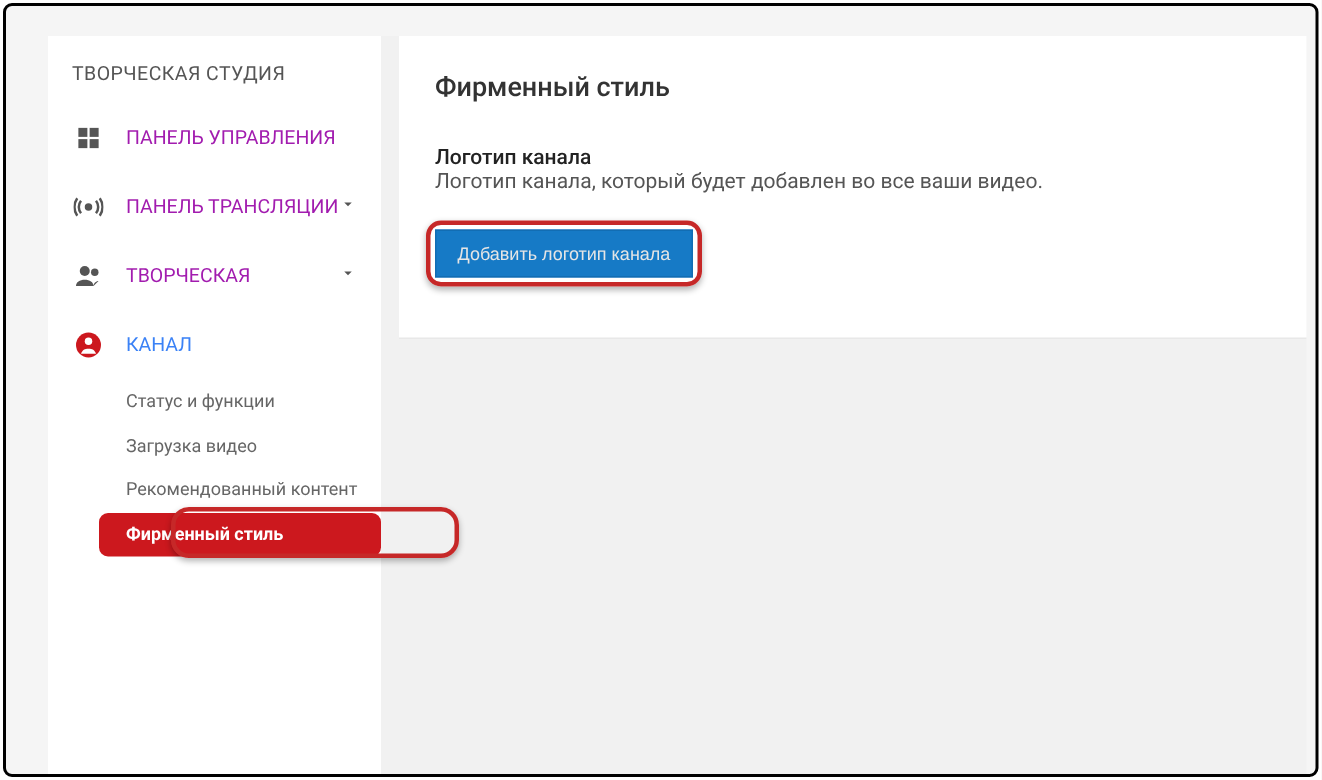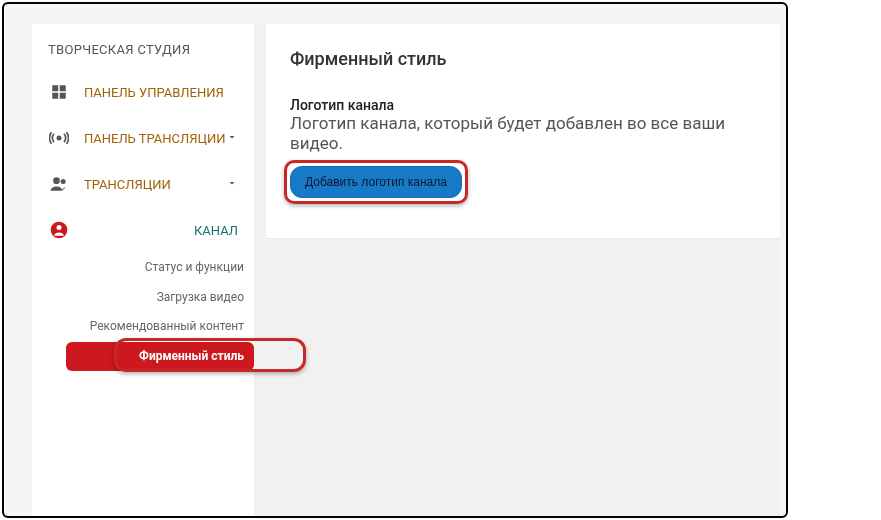--- a/index.html
+++ b/index.html
@@ -4,7 +4,7 @@
   <style>
     * { margin: 0; padding: 0; box-sizing: border-box; }
     body { font-family: Roboto, Arial, sans-serif; background: #fff; width: 881px; height: 520px; overflow: hidden; }
-    .frame { border: 2px solid #000; border-radius: 6px; width: 786px; height: 516px; margin: 2px; display: flex; background: #f5f5f5; padding-top: 20px; padding-left: 28px; padding-right: 6px; }
+    .frame { border: 2px solid #000; border-radius: 6px; width: 877px; height: 516px; margin: 2px; display: flex; background: #f5f5f5; padding-top: 20px; padding-left: 28px; padding-right: 6px; }
     .sidebar { width: 222px; background: #fff; display: flex; flex-direction: column; }
     .sidebar-title { font-size: 13px; color: #555; padding: 18px 16px 12px; letter-spacing: 0.3px; }
     .nav-item { display: flex; align-items: center; padding: 12px 16px; font-size: 13px; color: #a16207; cursor: pointer; position: relative; }

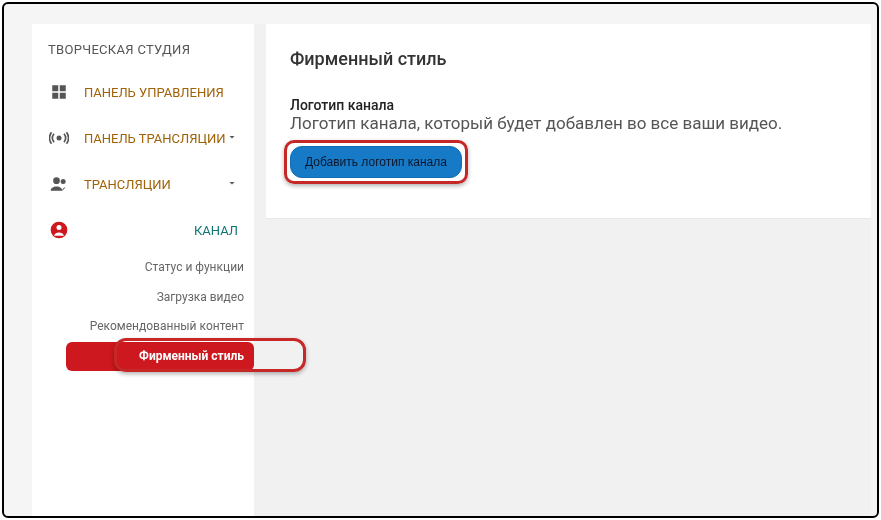--- a/index.html
+++ b/index.html
@@ -7,7 +7,7 @@
     .frame { border: 2px solid #000; border-radius: 6px; width: 877px; height: 516px; margin: 2px; display: flex; background: #f5f5f5; padding-top: 20px; padding-left: 28px; padding-right: 6px; }
     .sidebar { width: 222px; background: #fff; display: flex; flex-direction: column; }
     .sidebar-title { font-size: 13px; color: #555; padding: 18px 16px 12px; letter-spacing: 0.3px; }
-    .nav-item { display: flex; align-items: center; padding: 12px 16px; font-size: 13px; color: #a16207; cursor: pointer; position: relative; }
+    .nav-item { display: flex; align-items: center; padding: 12px 16px; font-size: 13px; color: #a21caf; cursor: pointer; position: relative; }
     .nav-item .icon { width: 22px; height: 22px; margin-right: 14px; display: inline-flex; align-items: center; justify-content: center; flex-shrink: 0; }
     .nav-item.active { color: #0f766e; justify-content: space-between; }
     .nav-item.active svg { fill: #cc181e; }

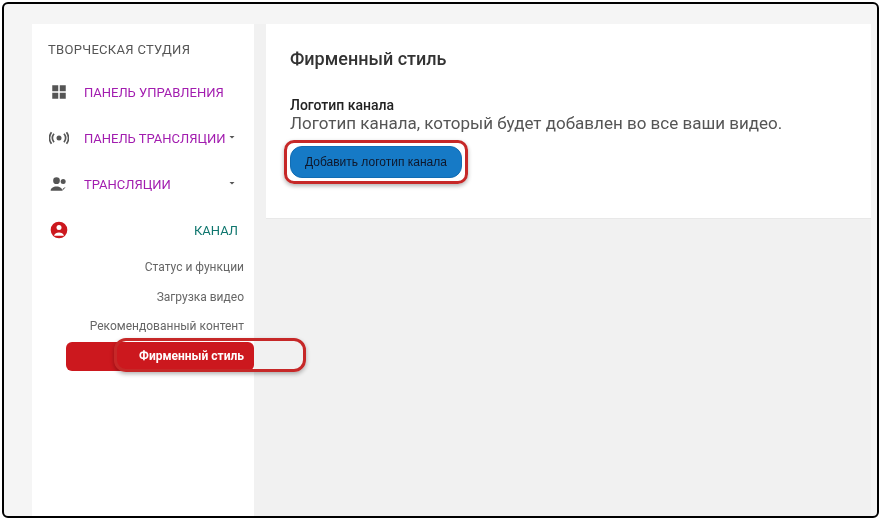--- a/index.html
+++ b/index.html
@@ -21,7 +21,7 @@
     .panel { background: #fff; padding: 24px 24px 40px; border-bottom: 1px solid #e8e8e8; }
     .page-title { font-size: 18px; color: #333; font-weight: 500; margin-bottom: 28px; }
     .section-title { font-size: 14px; color: #222; font-weight: 500; }
-    .section-desc { font-size: 17px; color: #555; margin-bottom: 13px; }
+    .section-desc { font-size: 14px; color: #555; margin-bottom: 24px; }
     .btn-primary { display: inline-block; background: #167ac6; color: #0f172a; font-size: 12px; padding: 8px 14px; border: 1px solid #126db3; border-radius: 12px; cursor: pointer; font-weight: 500; }
     .btn-wrapper { position: relative; display: inline-block; }
     .callout-ring-btn { position: absolute; left: -6px; top: -6px; right: -6px; bottom: -6px; border: 3px solid #c62828; border-radius: 10px; pointer-events: none; box-shadow: 0 2px 4px rgba(0,0,0,0.3); }

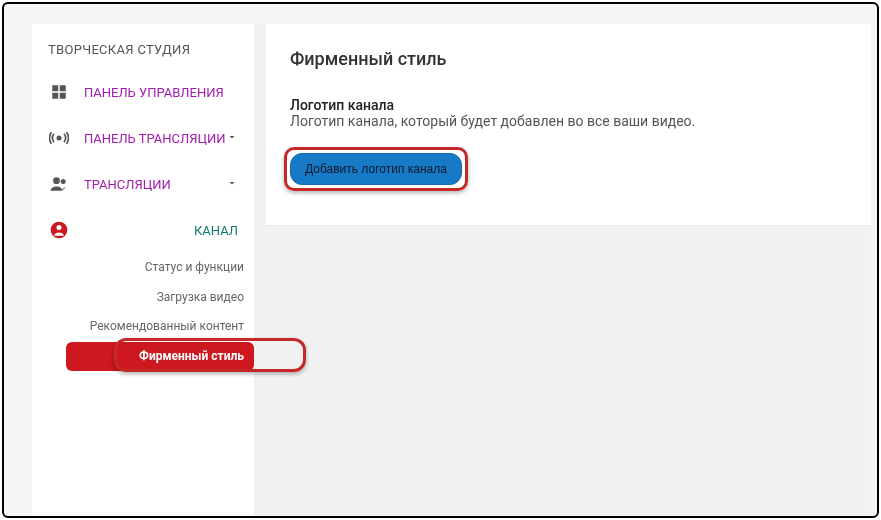--- a/index.html
+++ b/index.html
@@ -22,7 +22,7 @@
     .page-title { font-size: 18px; color: #333; font-weight: 500; margin-bottom: 28px; }
     .section-title { font-size: 14px; color: #222; font-weight: 500; }
     .section-desc { font-size: 14px; color: #555; margin-bottom: 24px; }
-    .btn-primary { display: inline-block; background: #167ac6; color: #0f172a; font-size: 12px; padding: 8px 14px; border: 1px solid #126db3; border-radius: 12px; cursor: pointer; font-weight: 500; }
+    .btn-primary { display: inline-block; background: #167ac6; color: #e5e5e5; font-size: 12px; padding: 8px 14px; border: 1px solid #126db3; border-radius: 0; cursor: pointer; font-weight: 500; }
     .btn-wrapper { position: relative; display: inline-block; }
     .callout-ring-btn { position: absolute; left: -6px; top: -6px; right: -6px; bottom: -6px; border: 3px solid #c62828; border-radius: 10px; pointer-events: none; box-shadow: 0 2px 4px rgba(0,0,0,0.3); }
     svg { fill: #555; }

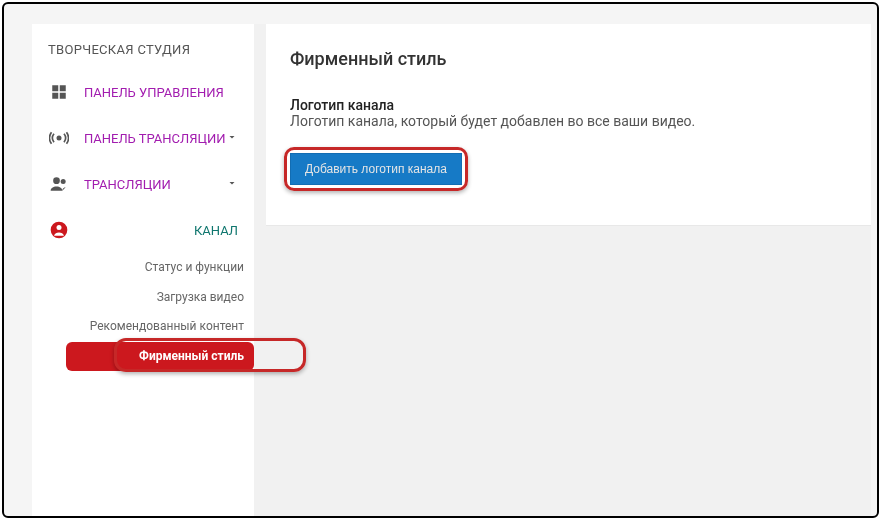--- a/index.html
+++ b/index.html
@@ -70,7 +70,7 @@
             <path d="M2 20c0-3 3-5 7-5s7 2 7 5M16 20c0-2 2-4 4-4"></path>
           </svg>
       </span>
-      <span>ТРАНСЛЯЦИИ</span>
+      <span>ТВОРЧЕСКАЯ</span>
       <span class="chevron">
         <svg width="12" height="12" viewBox="0 0 24 24">
             <path d="M7 10l5 5 5-5z"></path>

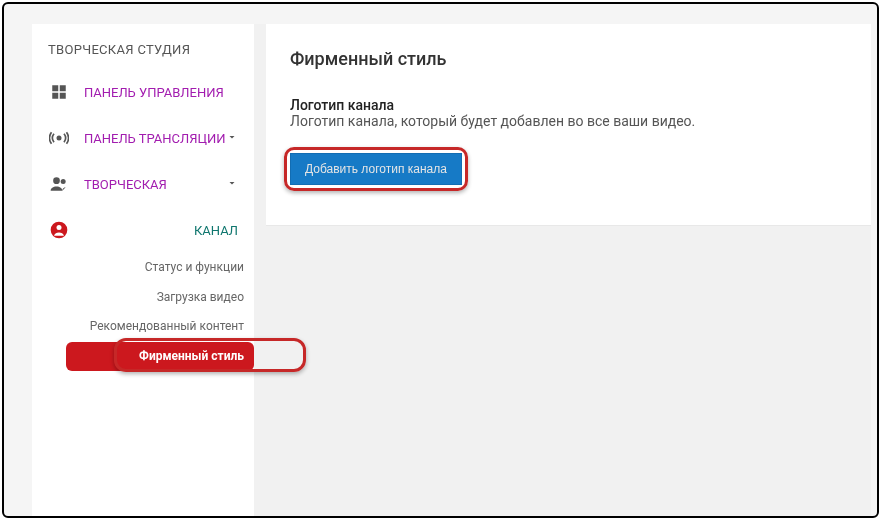--- a/index.html
+++ b/index.html
@@ -9,7 +9,7 @@
     .sidebar-title { font-size: 13px; color: #555; padding: 18px 16px 12px; letter-spacing: 0.3px; }
     .nav-item { display: flex; align-items: center; padding: 12px 16px; font-size: 13px; color: #a21caf; cursor: pointer; position: relative; }
     .nav-item .icon { width: 22px; height: 22px; margin-right: 14px; display: inline-flex; align-items: center; justify-content: center; flex-shrink: 0; }
-    .nav-item.active { color: #0f766e; justify-content: space-between; }
+    .nav-item.active { color: #3b82f6; }
     .nav-item.active svg { fill: #cc181e; }
     .nav-item .chevron { margin-left: auto; }
     .subnav { padding-left: 52px; }

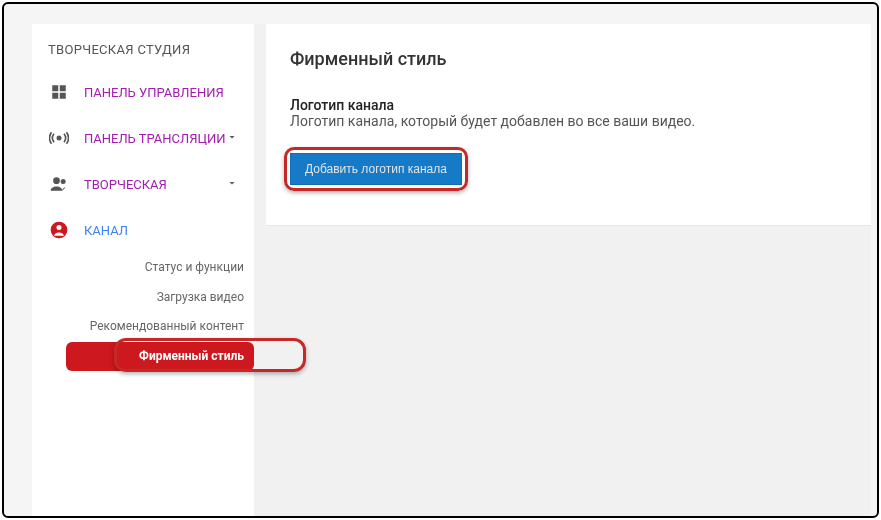--- a/index.html
+++ b/index.html
@@ -13,7 +13,7 @@
     .nav-item.active svg { fill: #cc181e; }
     .nav-item .chevron { margin-left: auto; }
     .subnav { padding-left: 52px; }
-    .subnav-item { font-size: 12px; color: #666; padding: 7px 10px 7px 0; cursor: pointer; line-height: 1.3; text-align: right; }
+    .subnav-item { font-size: 12px; color: #666; padding: 7px 10px 7px 0; cursor: pointer; line-height: 1.3; }
     .subnav-item.highlighted { background: #cc181e; color: #fff; font-weight: 700; margin-left: -18px; padding-left: 18px; border-radius: 6px; position: relative; }
     .callout-ring-sub { position: absolute; left: 30px; top: -4px; width: 192px; height: 34px; border: 3px solid #c62828; border-radius: 12px; pointer-events: none; box-shadow: 0 2px 4px rgba(0,0,0,0.3); }
     .subnav-wrap { position: relative; }

